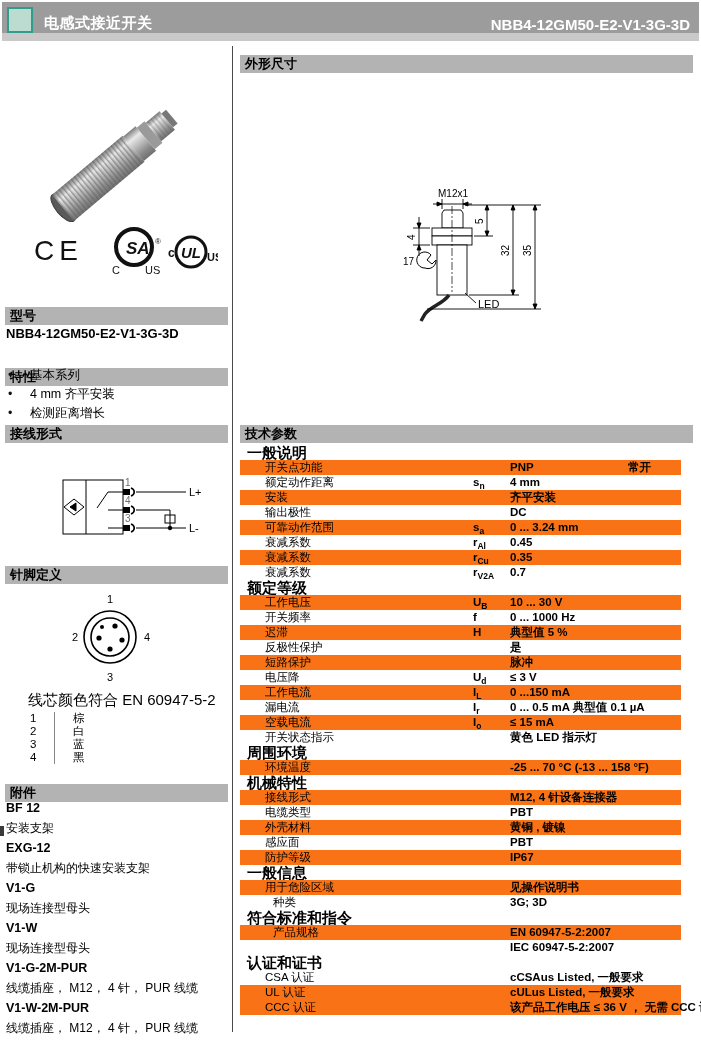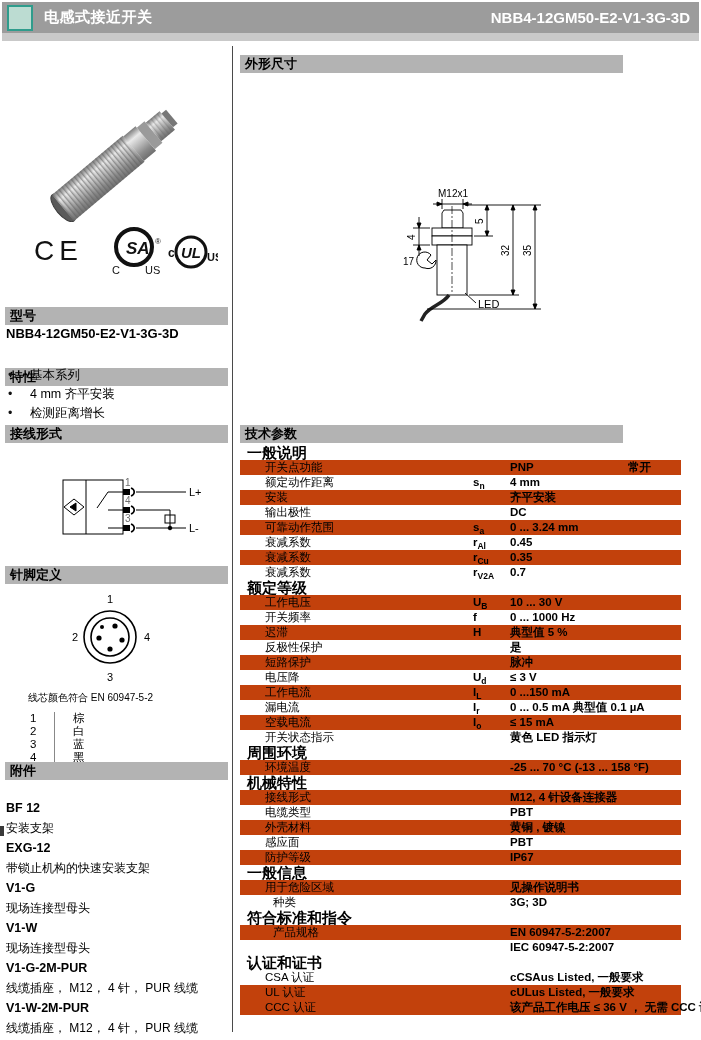--- a/index.html
+++ b/index.html
@@ -7,7 +7,7 @@
         font-family:"Liberation Sans","DejaVu Sans",sans-serif;color:#000;}
   
   .topbar{position:absolute;left:2px;top:2px;width:697px;height:31px;background:#9c9c9c;
-          display:flex;align-items:center;box-sizing:border-box;}
+          display:flex;align-items:flex-end;box-sizing:border-box;}
   .accent-square{width:22px;height:22px;background:#bcdcd2;border:2px solid #2f9c8c;margin-left:5px;}
   .topbar-title{color:#fff;font-weight:bold;font-size:15px;margin-left:11px;letter-spacing:.5px;}
   .topbar-model{color:#fff;font-weight:bold;font-size:15px;margin-left:auto;margin-right:9px;}

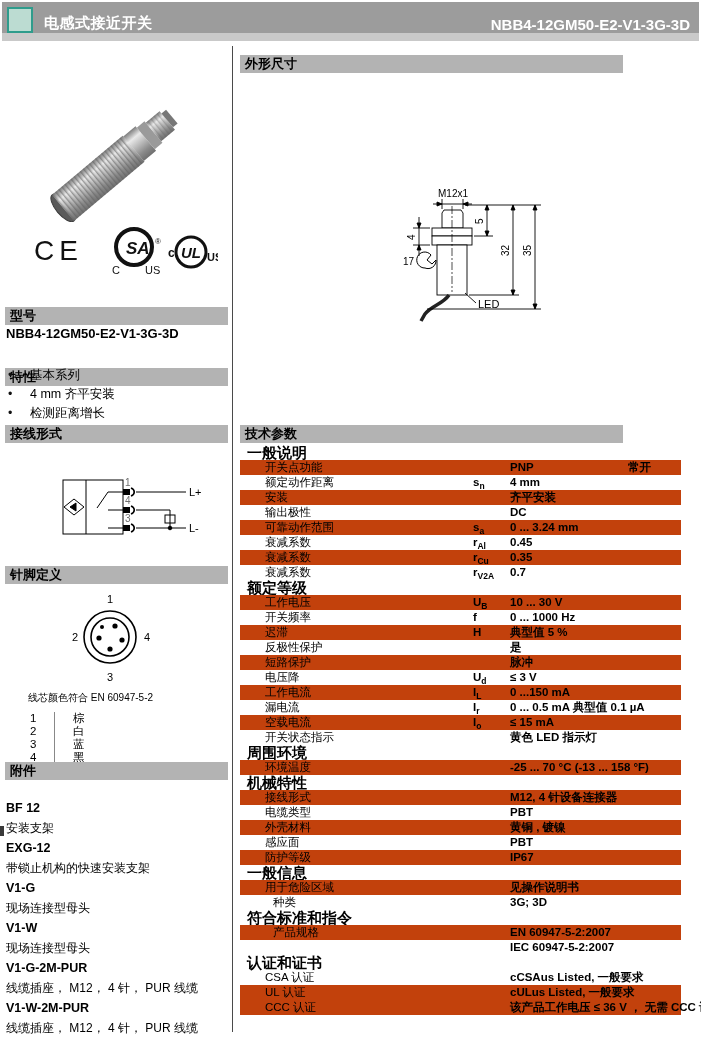--- a/index.html
+++ b/index.html
@@ -18,7 +18,7 @@
   .secbar{position:absolute;height:18px;background:#b3b3b3;font-weight:bold;font-size:13px;
           line-height:18px;padding-left:5px;box-sizing:border-box;}
   .secbar.l{left:5px;width:223px;}
-  .secbar.r{left:240px;width:383px;}
+  .secbar.r{left:240px;width:453px;}
   
   .model-value{position:absolute;left:6px;top:326px;font-weight:bold;font-size:13px;}
   .features{position:absolute;left:8px;top:366px;font-size:12.5px;}

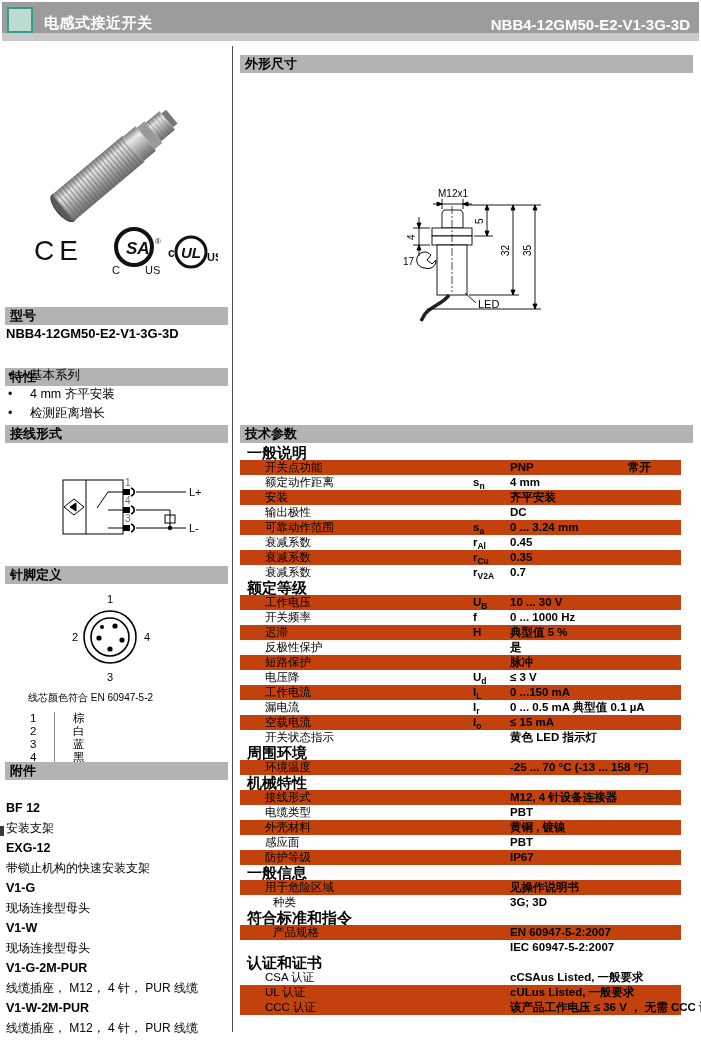--- a/index.html
+++ b/index.html
@@ -36,7 +36,7 @@
   .spec-table{position:absolute;left:240px;top:445px;width:441px;}
   .spec-subheader{height:15px;line-height:15px;font-weight:bold;font-size:15px;padding-left:7px;}
   .spec-row{position:relative;height:15px;line-height:15px;font-size:11.5px;white-space:nowrap;}
-  .spec-row.shaded{background:#c2410c;padding-left:40px;}
+  .spec-row.shaded{background:#f97316;padding-left:40px;}
   .sr-label{position:absolute;left:25px;}
   .sr-label.ind1{left:33px;}
   .sr-sym{position:absolute;left:233px;font-weight:bold;}

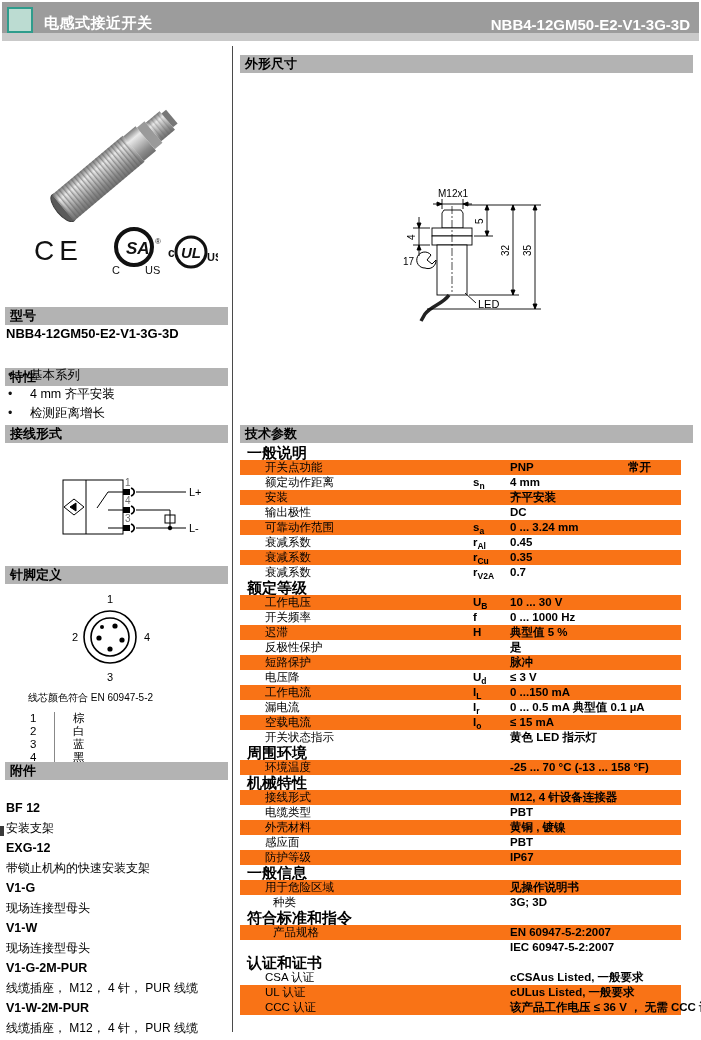--- a/index.html
+++ b/index.html
@@ -24,7 +24,7 @@
   .features{position:absolute;left:8px;top:366px;font-size:12.5px;}
   .feat-item{height:19px;line-height:19px;display:flex;}
   .feat-bullet{width:22px;color:#111;}
-  .pin-caption{position:absolute;left:28px;top:691px;font-size:10px;}
+  .pin-caption{position:absolute;left:28px;top:691px;font-size:15px;}
   .wire-table{position:absolute;left:30px;top:712px;font-size:11.5px;}
   .wc-row{display:flex;height:13px;line-height:13px;}
   .wc-num{width:24px;}

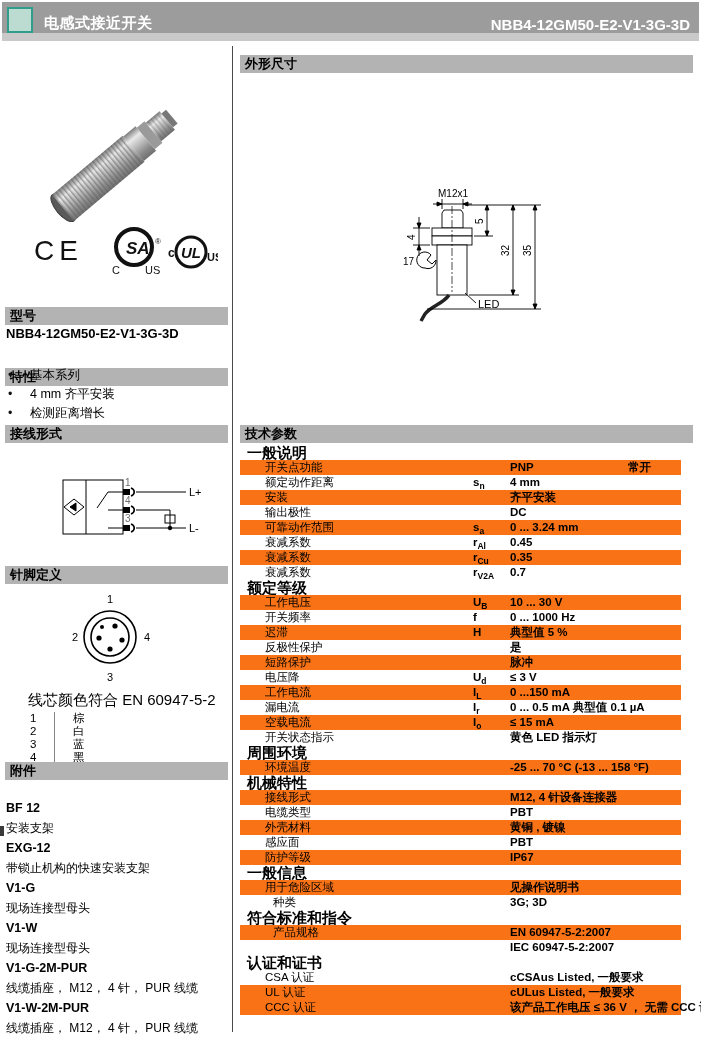--- a/index.html
+++ b/index.html
@@ -200,7 +200,7 @@
       </div>
     </div>
 
-  <div class="secbar l" style="top:762px;">附件</div>
+  <div class="secbar l" style="top:784px;">附件</div>
   <div class="acc-list">
       <div class="acc-model">BF 12</div>
       <div class="acc-desc">安装支架</div>

